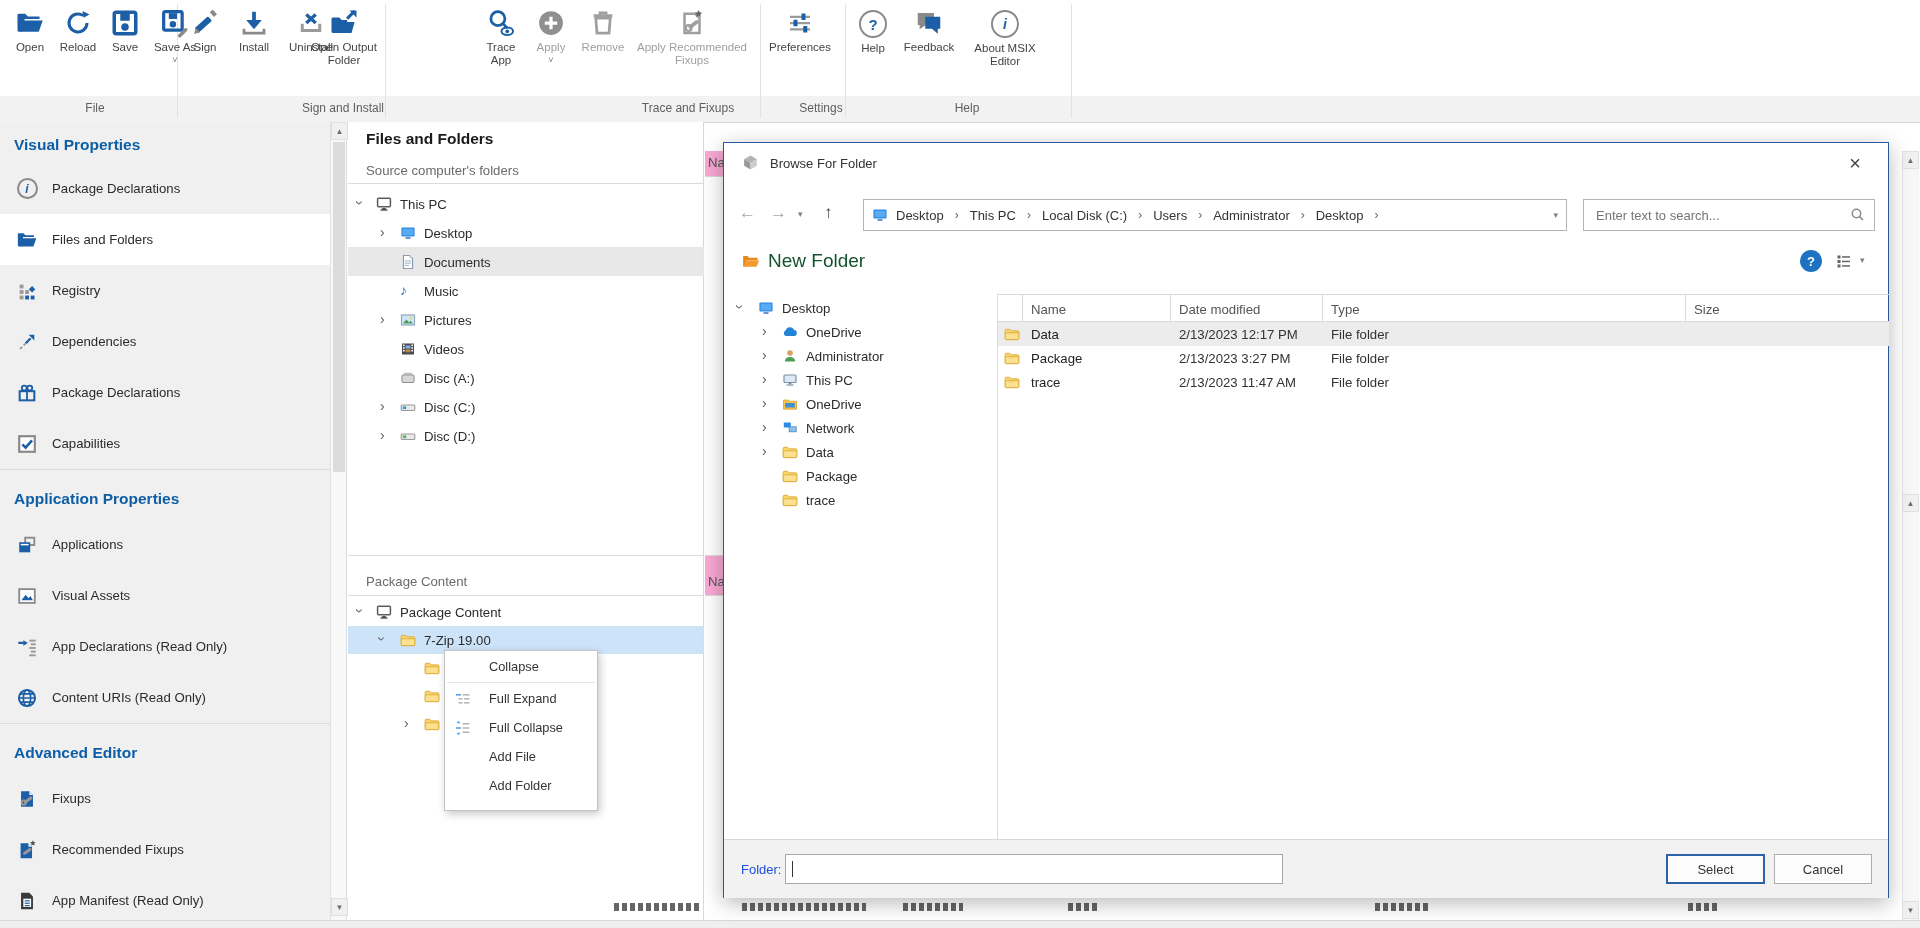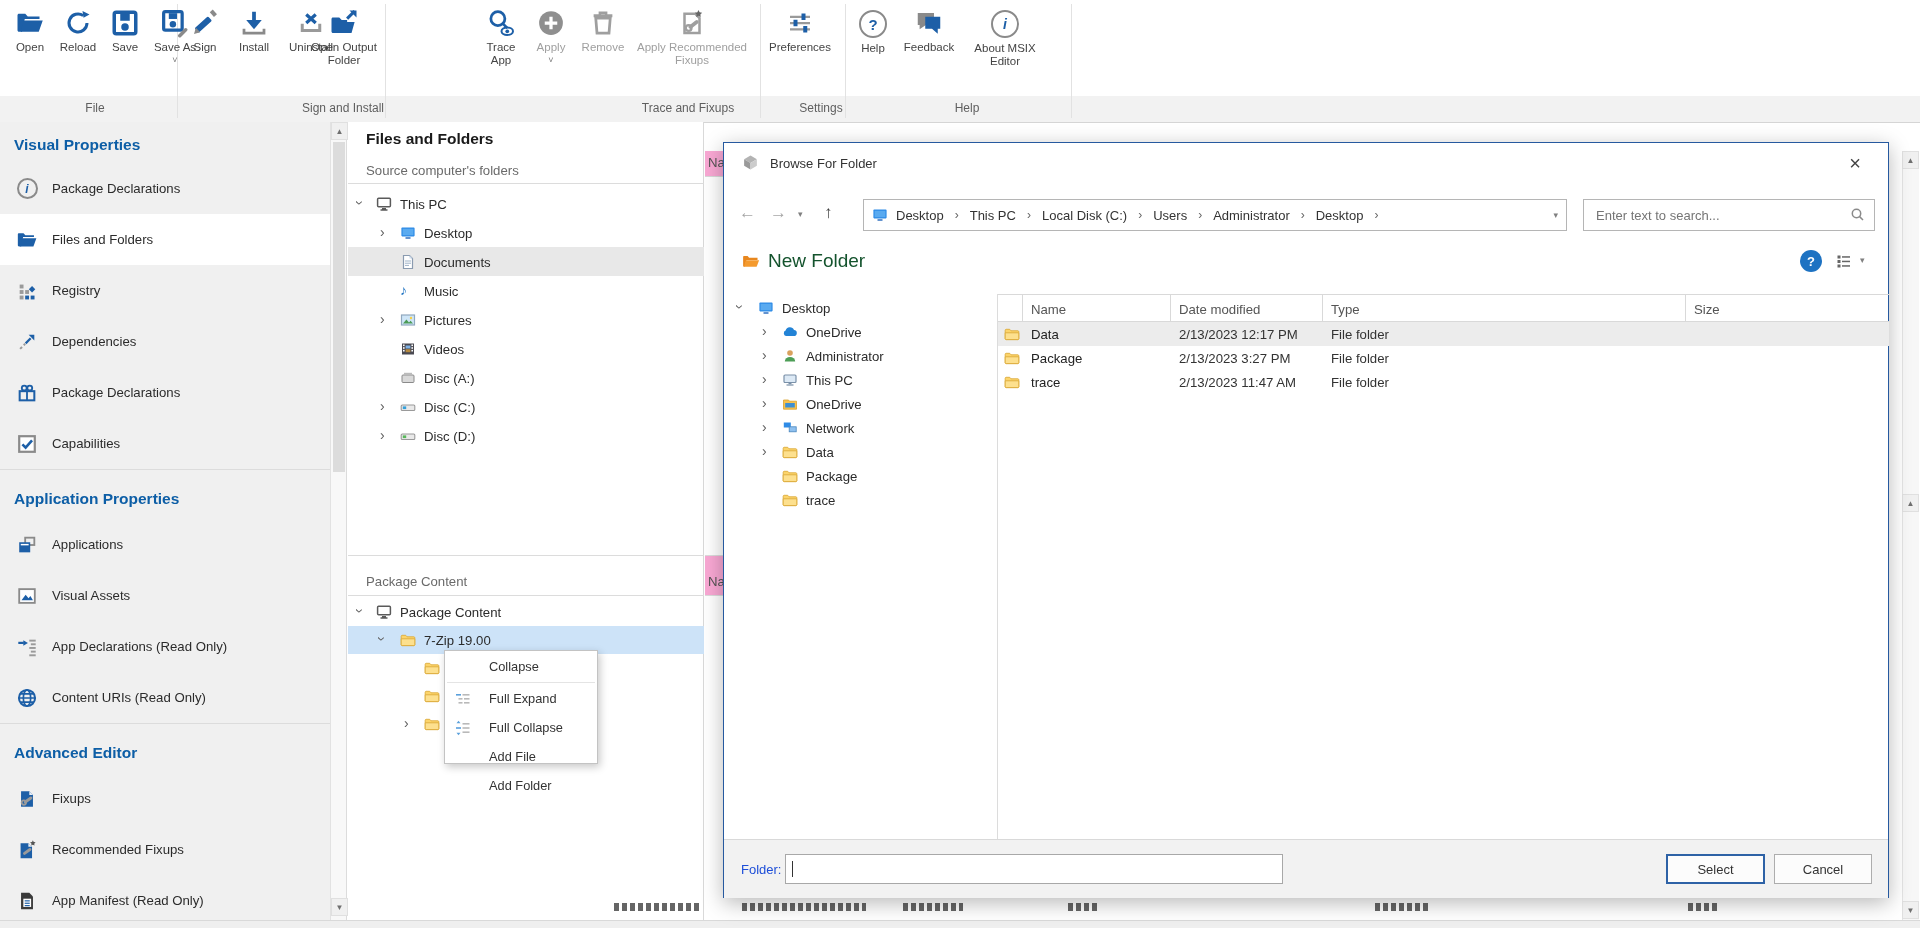--- a/index.html
+++ b/index.html
@@ -45,7 +45,7 @@
   
   .sliver{position:absolute;background:#f9a8d4;overflow:hidden;color:#555;font-size:13.2px;box-sizing:border-box;}
   
-  .cmenu{position:absolute;left:444px;top:650px;width:154px;height:114px;background:#fff;border:1px solid #c3c3c3;box-shadow:2px 3px 8px rgba(0,0,0,.22);z-index:40;box-sizing:border-box;}
+  .cmenu{position:absolute;left:444px;top:650px;width:154px;height:161px;background:#fff;border:1px solid #c3c3c3;box-shadow:2px 3px 8px rgba(0,0,0,.22);z-index:40;box-sizing:border-box;}
   .mitem{position:relative;height:29px;display:flex;align-items:center;}
   .mlbl{position:absolute;left:44px;font-size:12.8px;color:#333;white-space:nowrap;}
   .mico{position:absolute;left:10px;width:16px;height:16px;}

